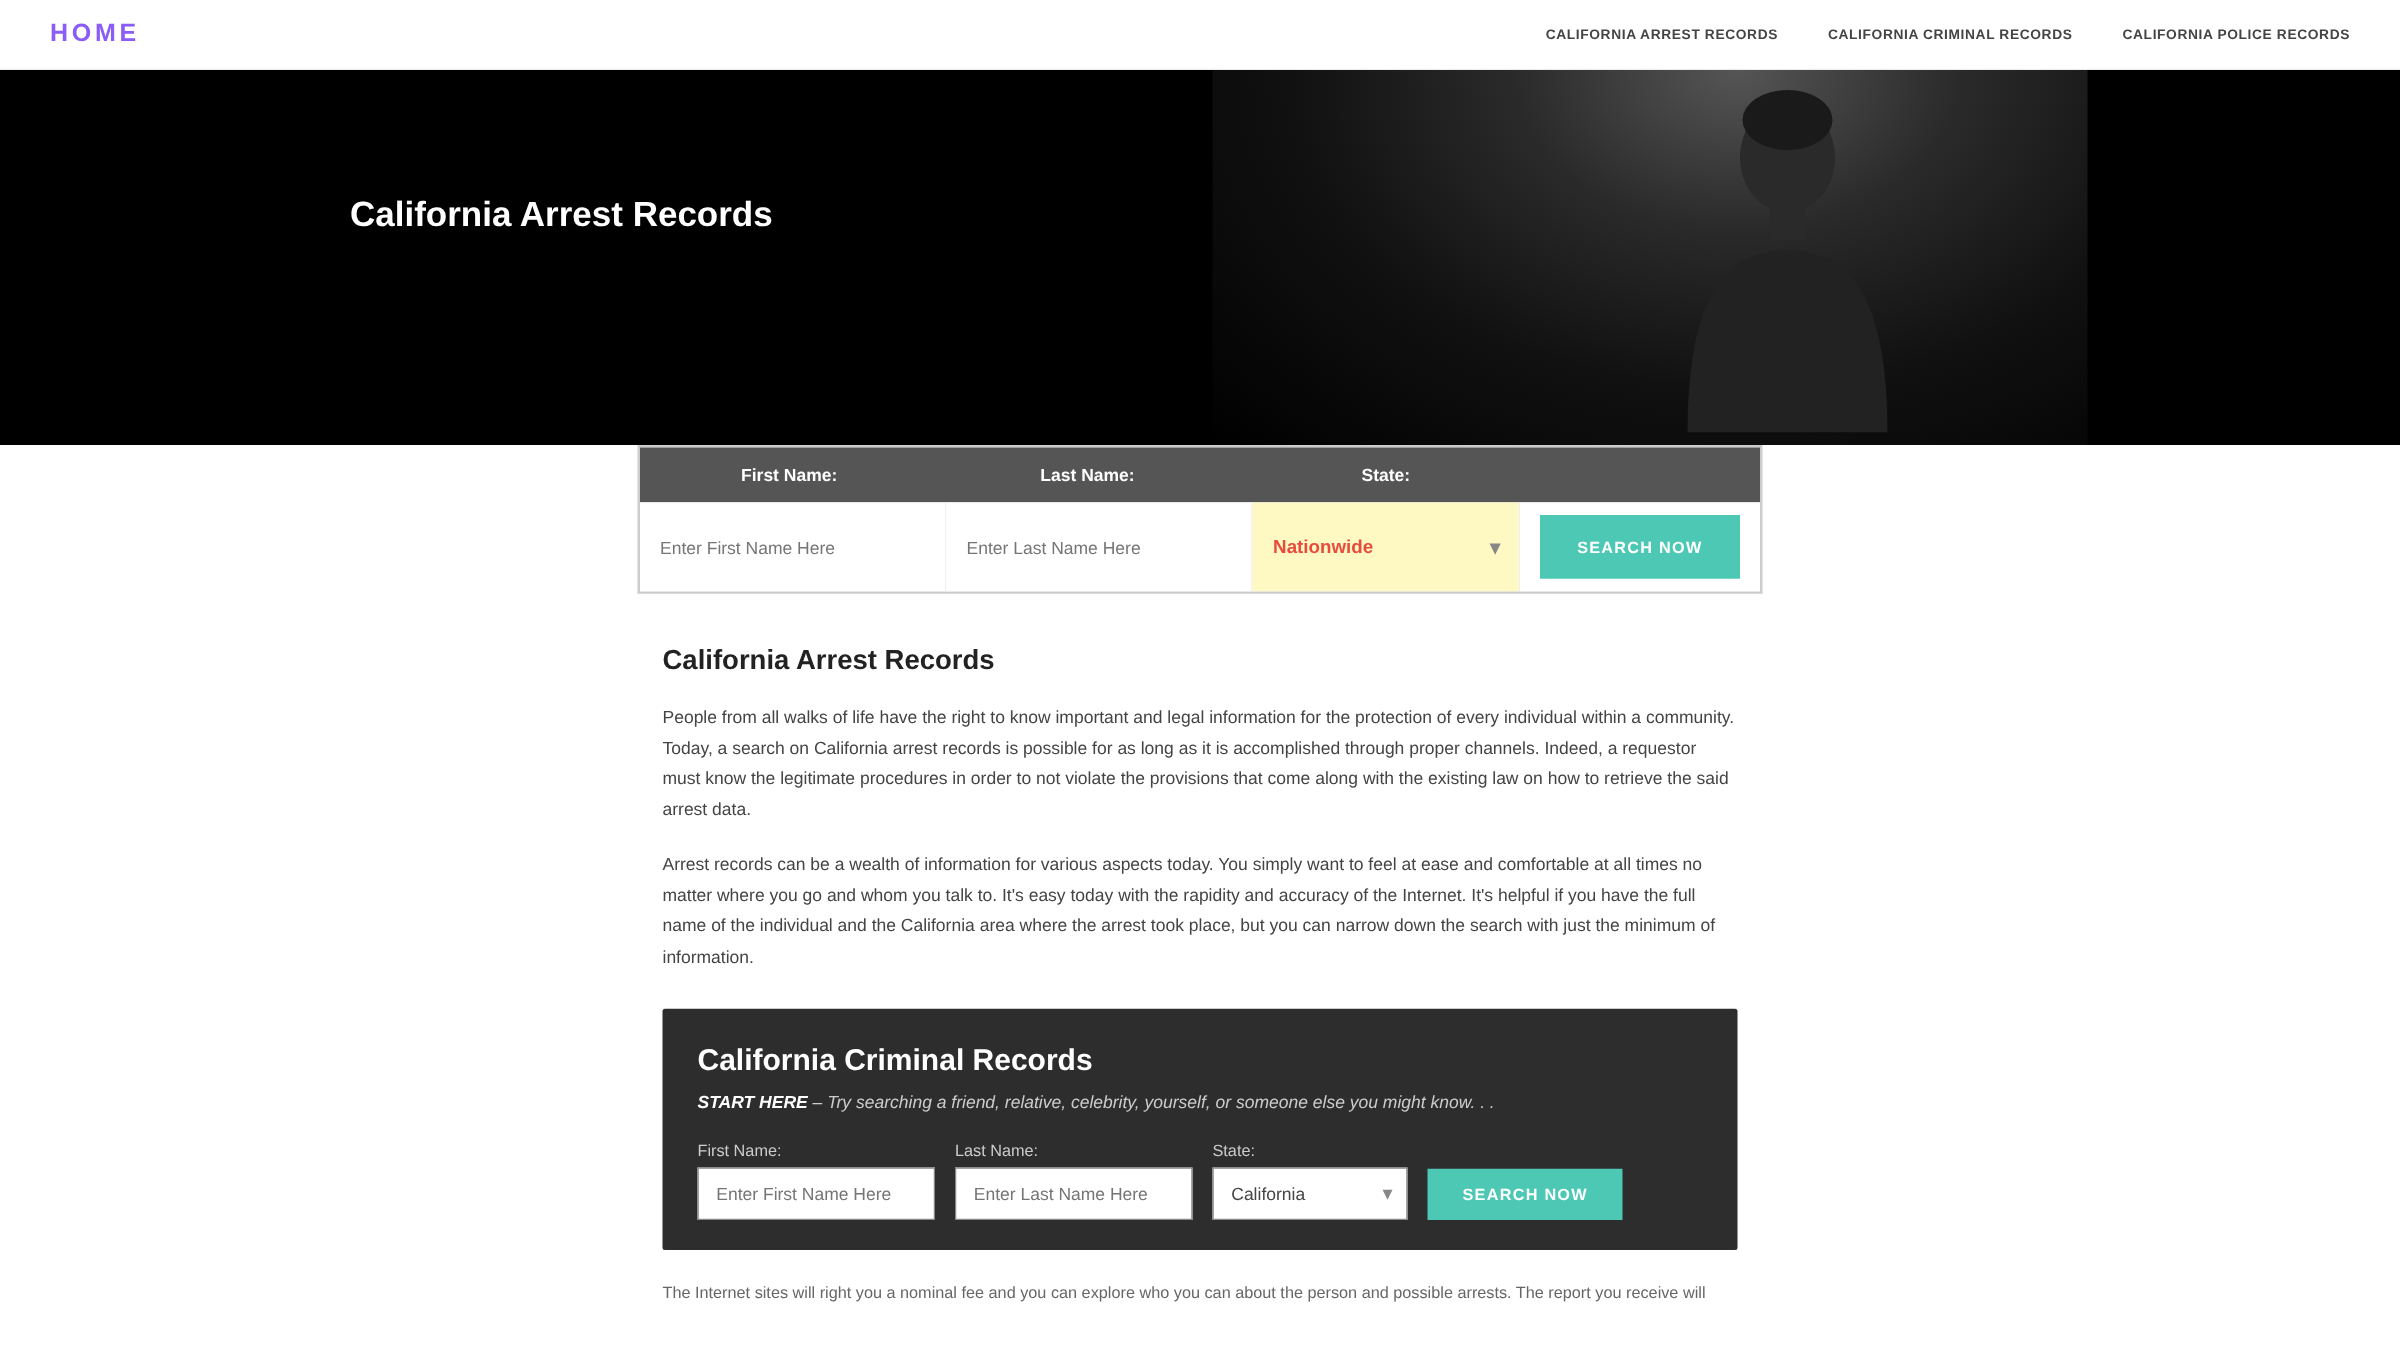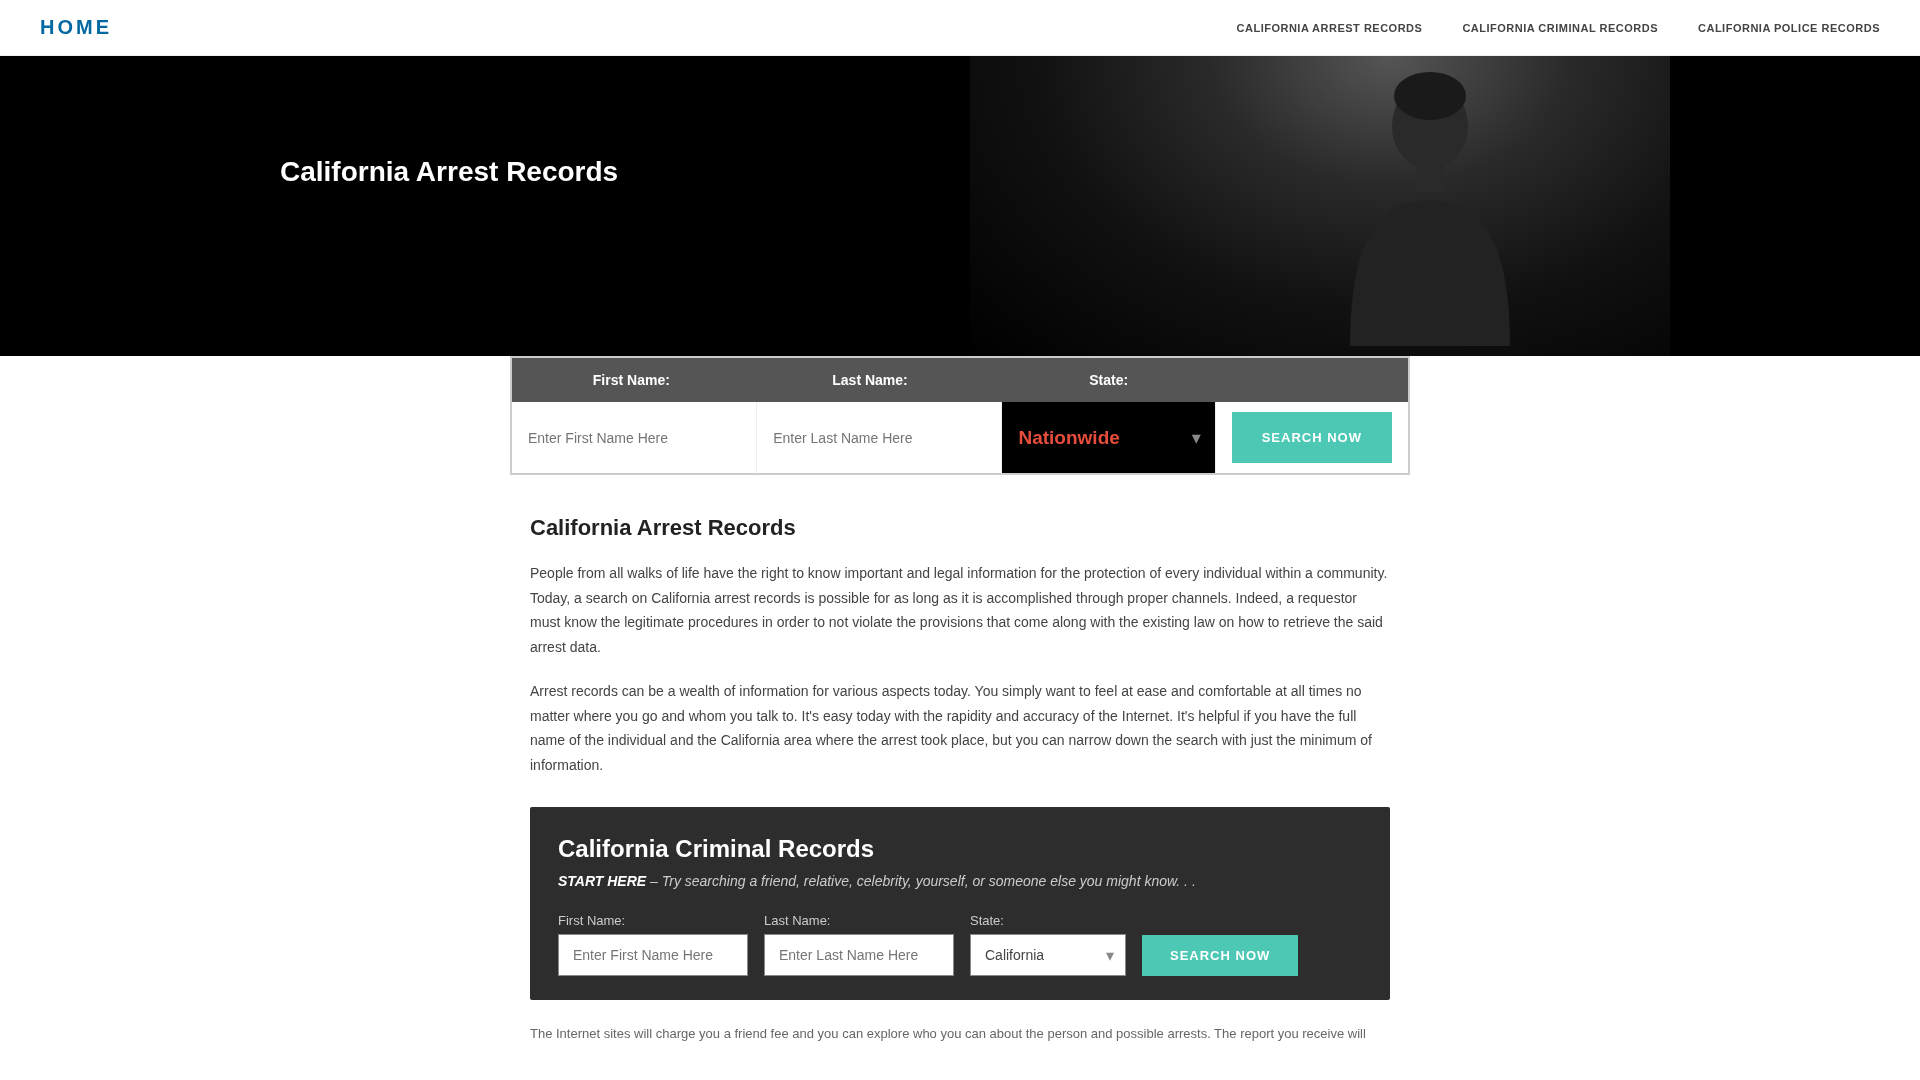--- a/index.html
+++ b/index.html
@@ -13,7 +13,7 @@
 <body>
 
 <nav style="display:flex;align-items:center;justify-content:space-between;padding:0 40px;height:56px;background:#fff;border-bottom:1px solid #eee;">
-  <a style="font-size:20px;font-weight:bold;letter-spacing:3px;color:#0369a1;text-decoration:none;">HOME</a>
+  <a style="font-size:20px;font-weight:bold;letter-spacing:3px;color:#8b5cf6;text-decoration:none;">HOME</a>
   <div style="display:flex;gap:40px;">
     <a style="font-size:11px;font-weight:bold;color:#444;text-transform:uppercase;letter-spacing:0.5px;text-decoration:none;cursor:pointer;">CALIFORNIA ARREST RECORDS</a>
     <a style="font-size:11px;font-weight:bold;color:#444;text-transform:uppercase;letter-spacing:0.5px;text-decoration:none;cursor:pointer;">CALIFORNIA CRIMINAL RECORDS</a>

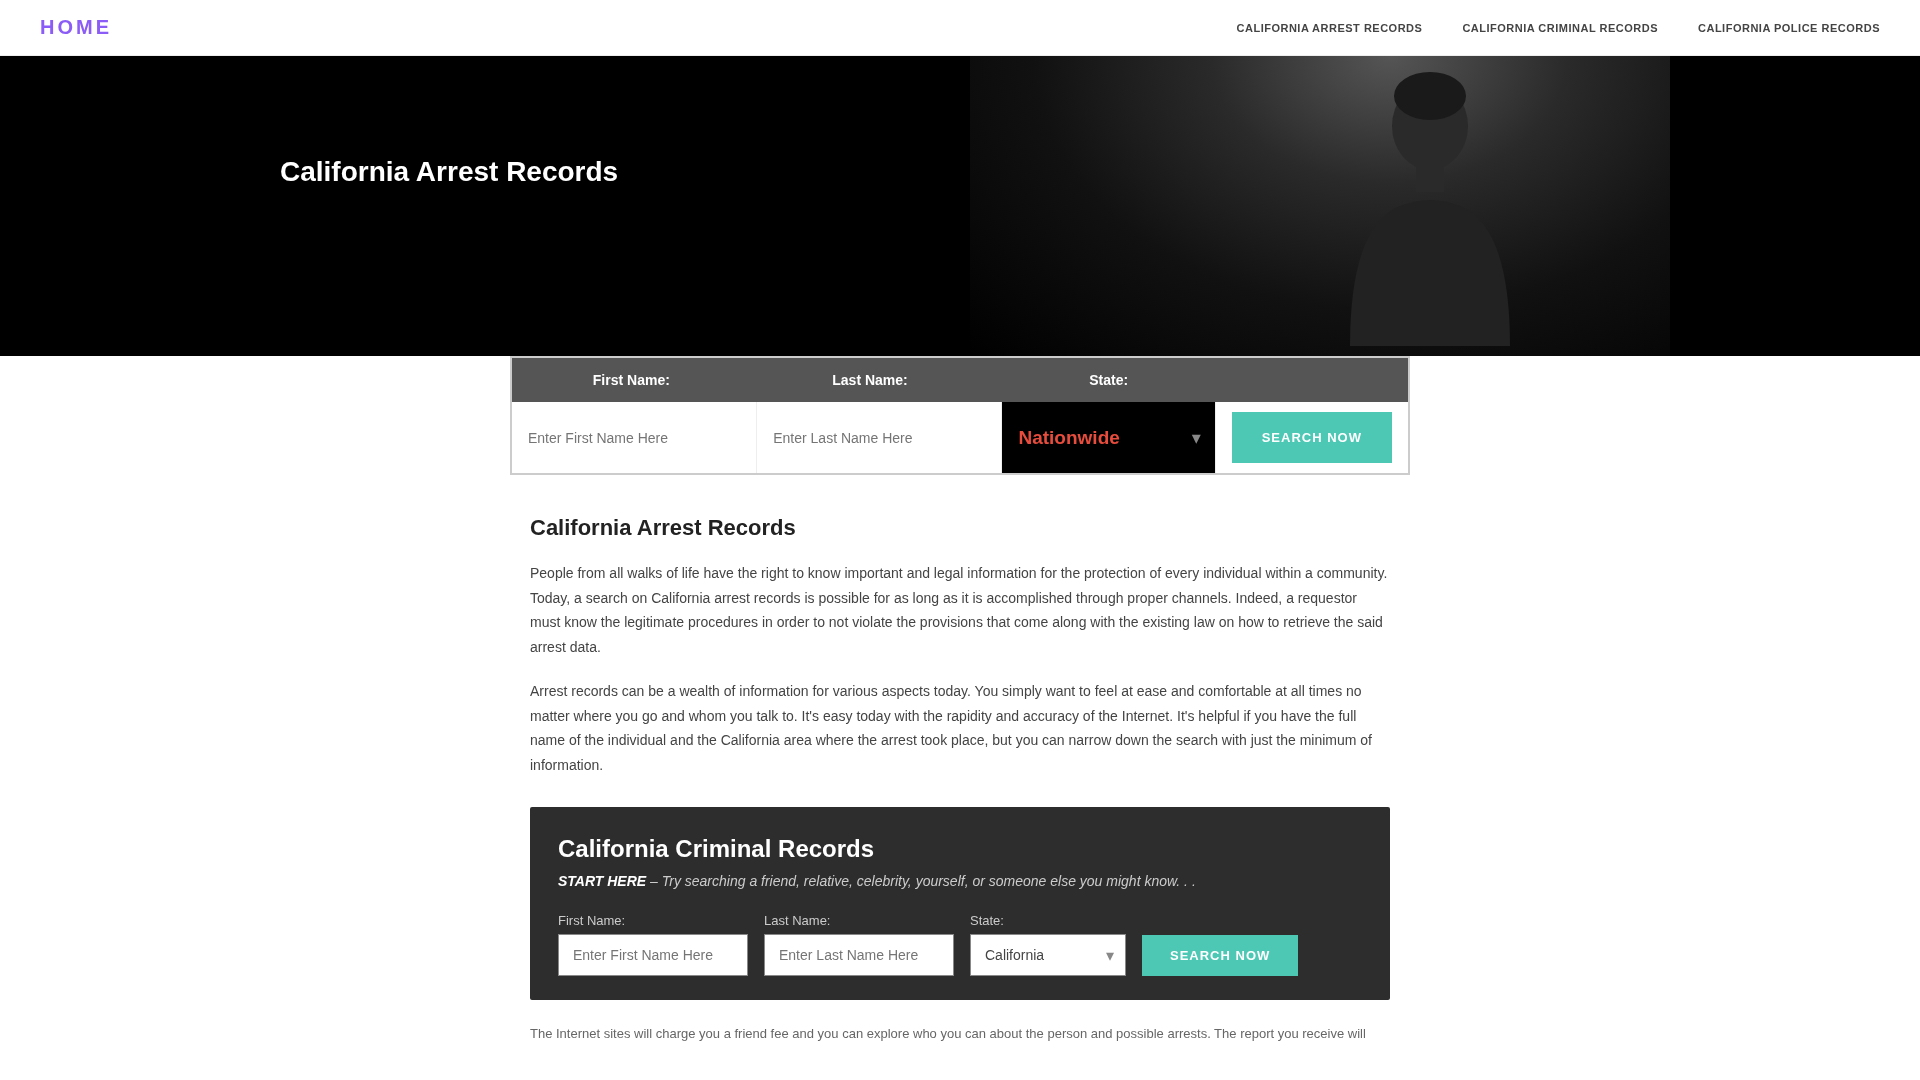--- a/index.html
+++ b/index.html
@@ -54,7 +54,7 @@
     <input type="text" style="flex: 2 1 0%; border-top: none; border-bottom: none; border-left: none; border-image: initial; border-right: 1px solid rgb(238, 238, 238); padding: 18px 16px; font-size: 14px; color: rgb(187, 187, 187); outline: none;" placeholder="Enter First Name Here">
     <input type="text" style="flex: 2 1 0%; border-top: none; border-bottom: none; border-left: none; border-image: initial; border-right: 1px solid rgb(238, 238, 238); padding: 18px 16px; font-size: 14px; color: rgb(187, 187, 187); outline: none;" placeholder="Enter Last Name Here">
     <div style="flex:2;position:relative;border-right:1px solid #eee;">
-      <select style="width:100%;height:100%;border:none;padding:18px 36px 18px 16px;font-size:19px;font-weight:bold;color:#e74c3c;background:#000000;outline:none;cursor:pointer;appearance:none;-webkit-appearance:none;">
+      <select style="width:100%;height:100%;border:none;padding:18px 36px 18px 16px;font-size:15px;font-weight:bold;color:#e74c3c;background:#fef9c3;outline:none;cursor:pointer;appearance:none;-webkit-appearance:none;">
         <option value="Nationwide">Nationwide</option>
         <option value="California">California</option>
         <option value="Alabama">Alabama</option>

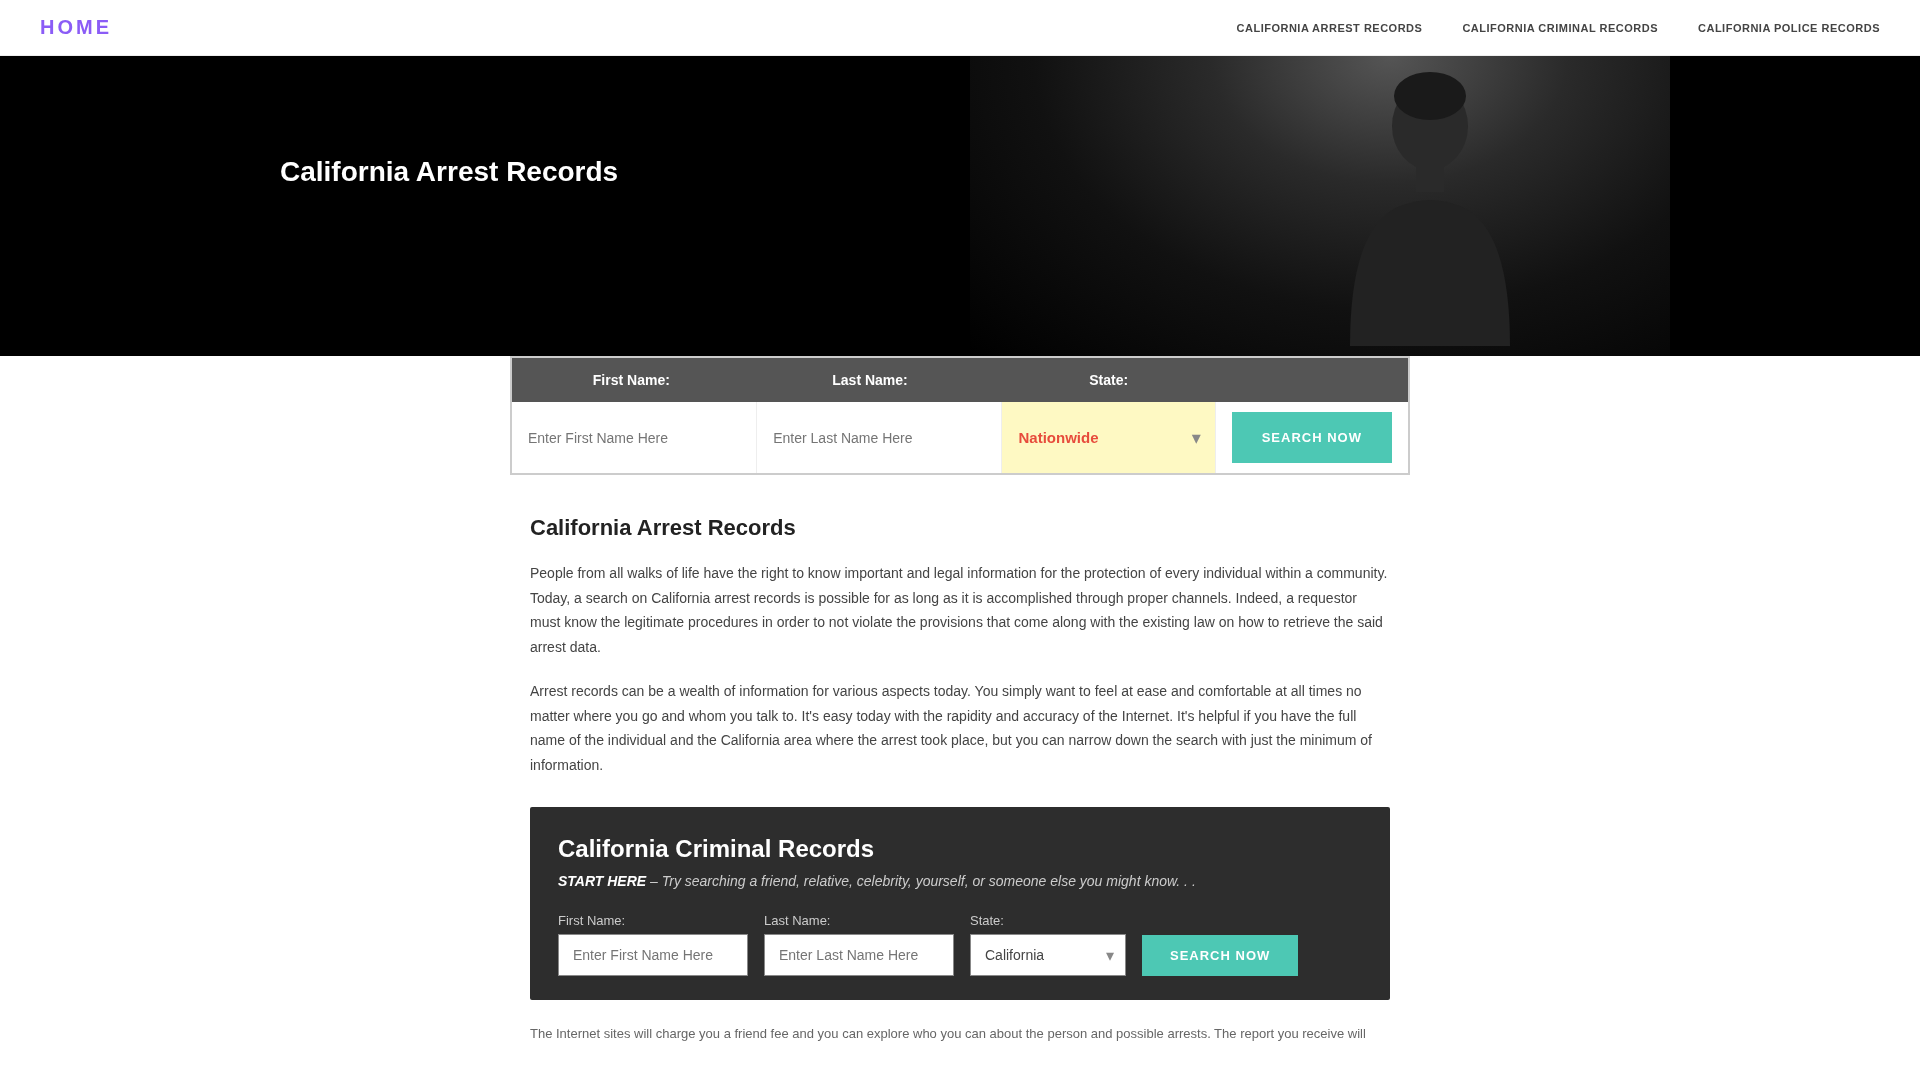--- a/index.html
+++ b/index.html
@@ -106,7 +106,7 @@
     </div>
   </div>
 
-  <p style="font-size:13px;color:#666;margin-top:24px;line-height:1.6;">The Internet sites will charge you a friend fee and you can explore who you can about the person and possible arrests. The report you receive will</p>
+  <p style="font-size:13px;color:#666;margin-top:24px;line-height:1.6;">The Internet sites will right you a nominal fee and you can explore who you can about the person and possible arrests. The report you receive will</p>
 </div>
 
 </body></html>

